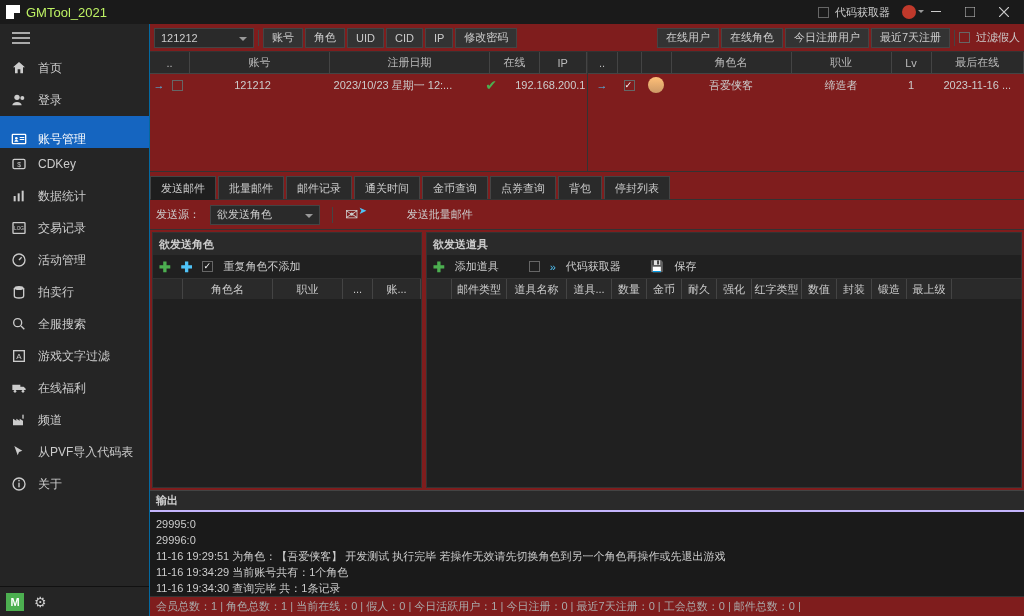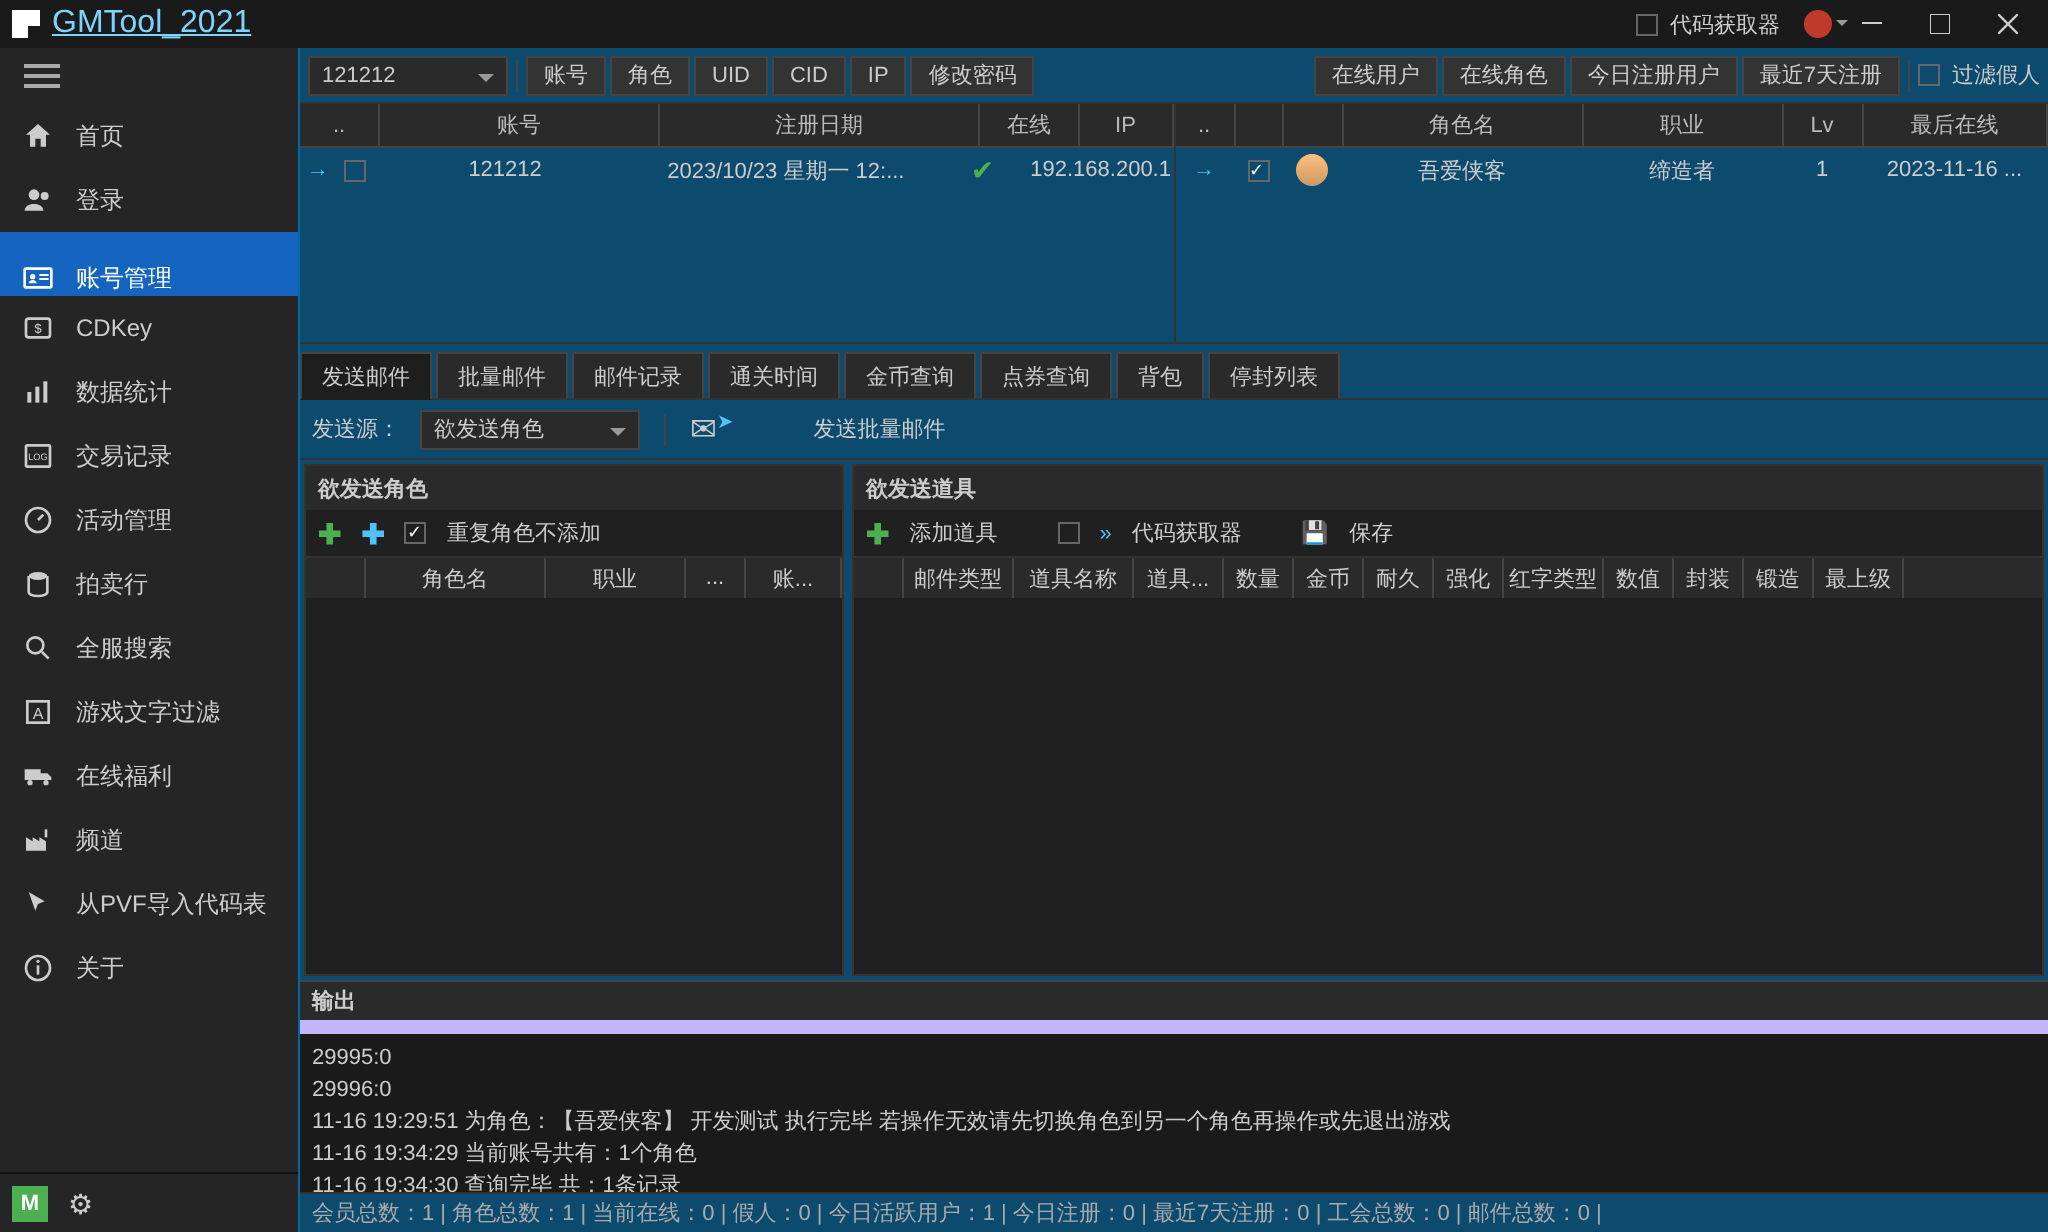--- a/index.html
+++ b/index.html
@@ -9,7 +9,7 @@
 .titlebar { height: 24px; background: #1a1a1a; display: flex; align-items: center; padding: 0 6px; gap: 6px; }
 .titlebar .logo { width: 14px; height: 14px; background: #fff; display: inline-block; position: relative; }
 .titlebar .logo::after { content: ''; position: absolute; width: 6px; height: 6px; background: #1a1a1a; right: 0; bottom: 0; }
-.titlebar .title { flex: 0 0 auto; font-size: 16px; color: #7dd3fc; text-decoration: underline; }
+.titlebar .title { flex: 0 0 auto; font-size: 13px; color: #bef264; }
 .titlebar .spacer { flex: 1; }
 .titlebar .chk { width: 11px; height: 11px; border: 1px solid #666; display: inline-block; }
 .titlebar .dot { width: 14px; height: 14px; border-radius: 50%; background: #c0392b; display: inline-block; margin-left: 6px; position:relative; }

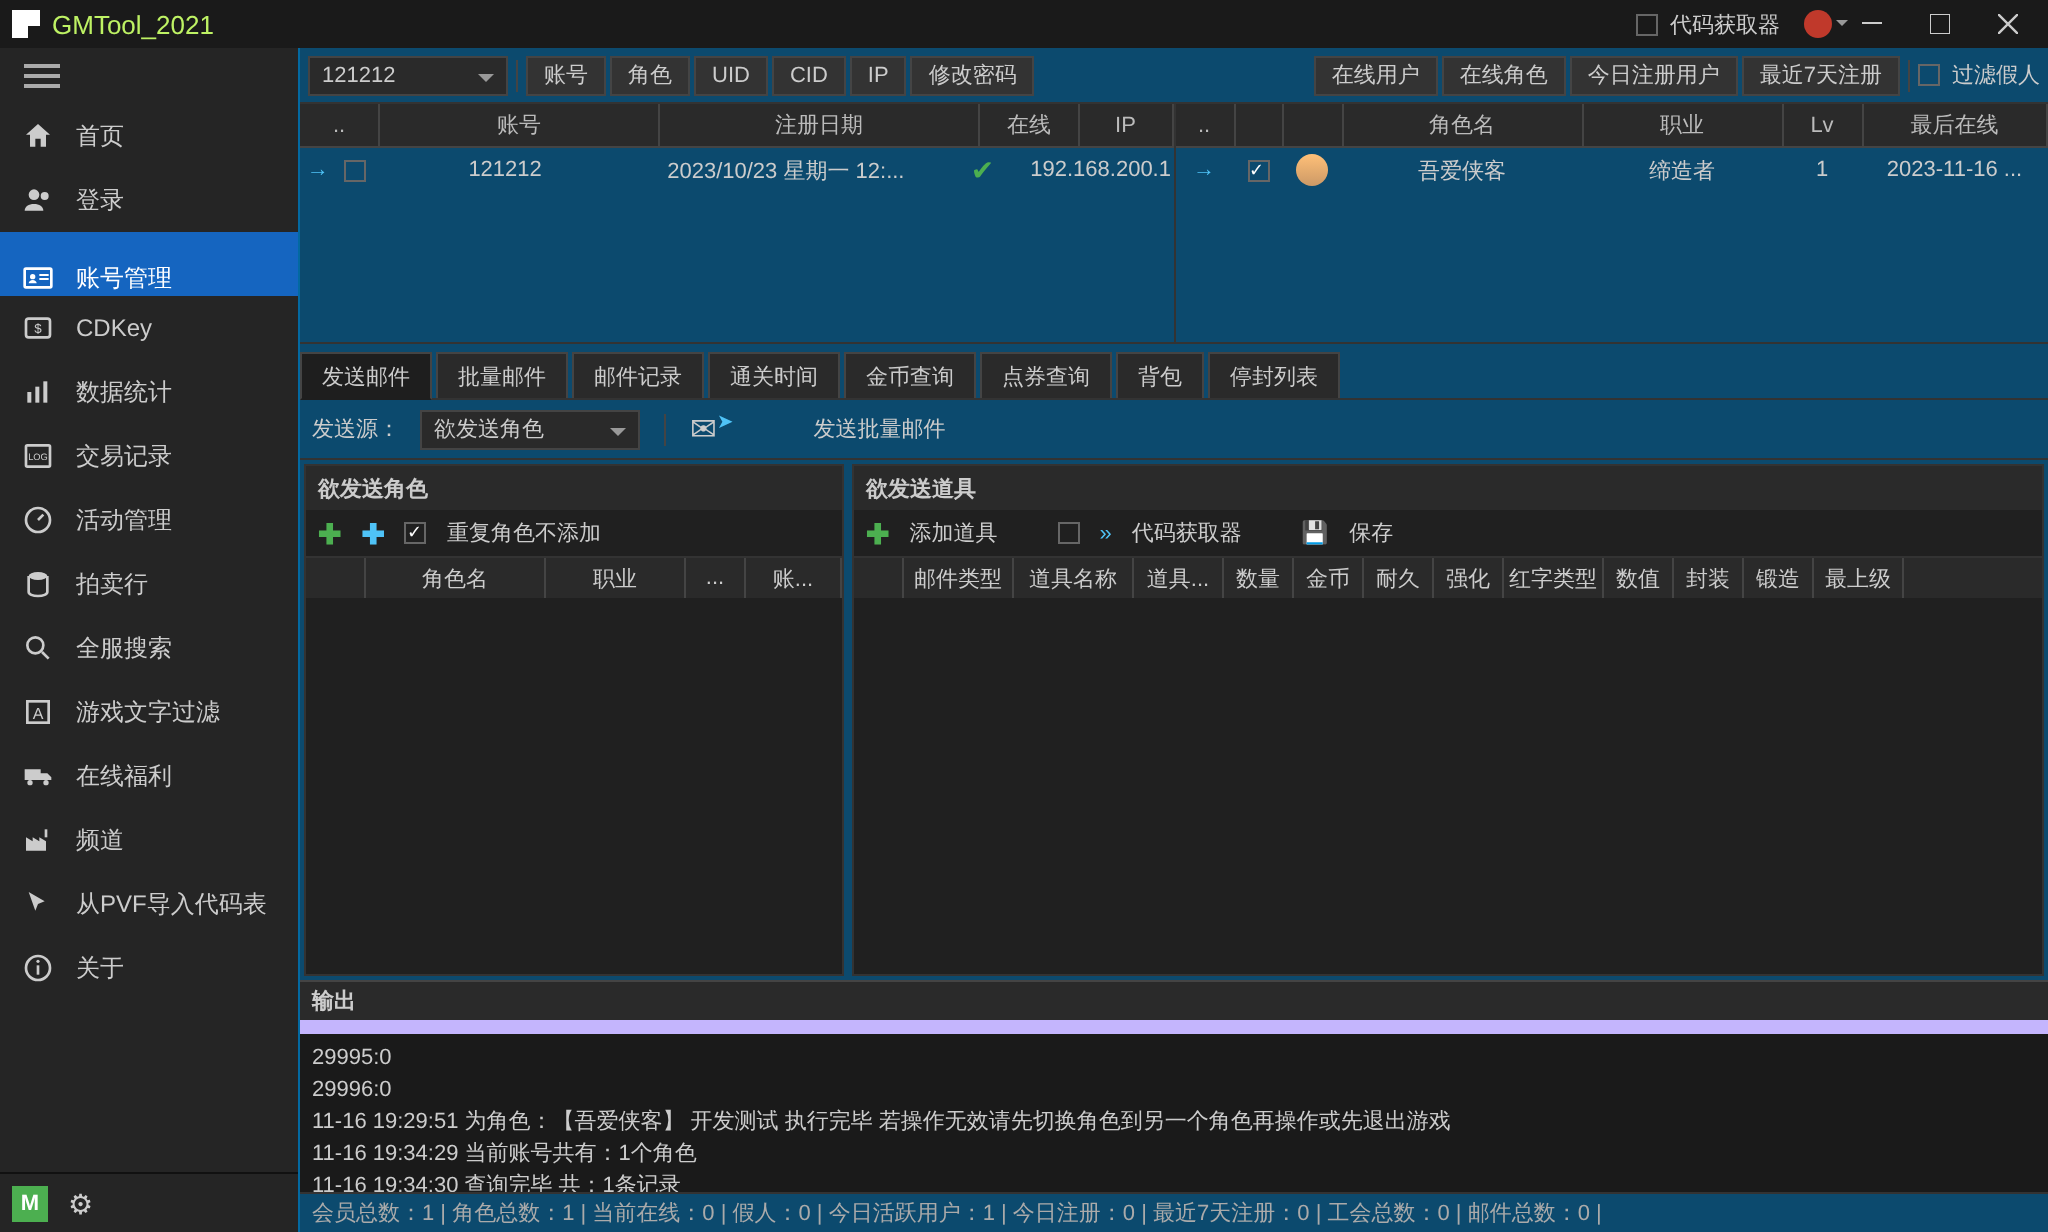--- a/index.html
+++ b/index.html
@@ -32,7 +32,7 @@
 .sidebar .mbox { width: 18px; height: 18px; background: #4caf50; color: #fff; display: flex; align-items: center; justify-content: center; font-size: 11px; font-weight: bold; }
 
 
-.content { flex: 1; display: flex; flex-direction: column; background: #0c4a6e; }
+.content { flex: 1; display: flex; flex-direction: column; background: #7f1d1d; }
 
 
 .filterrow { height: 28px; display: flex; align-items: center; padding: 0 4px; gap: 2px; border-bottom: 1px solid #333; }

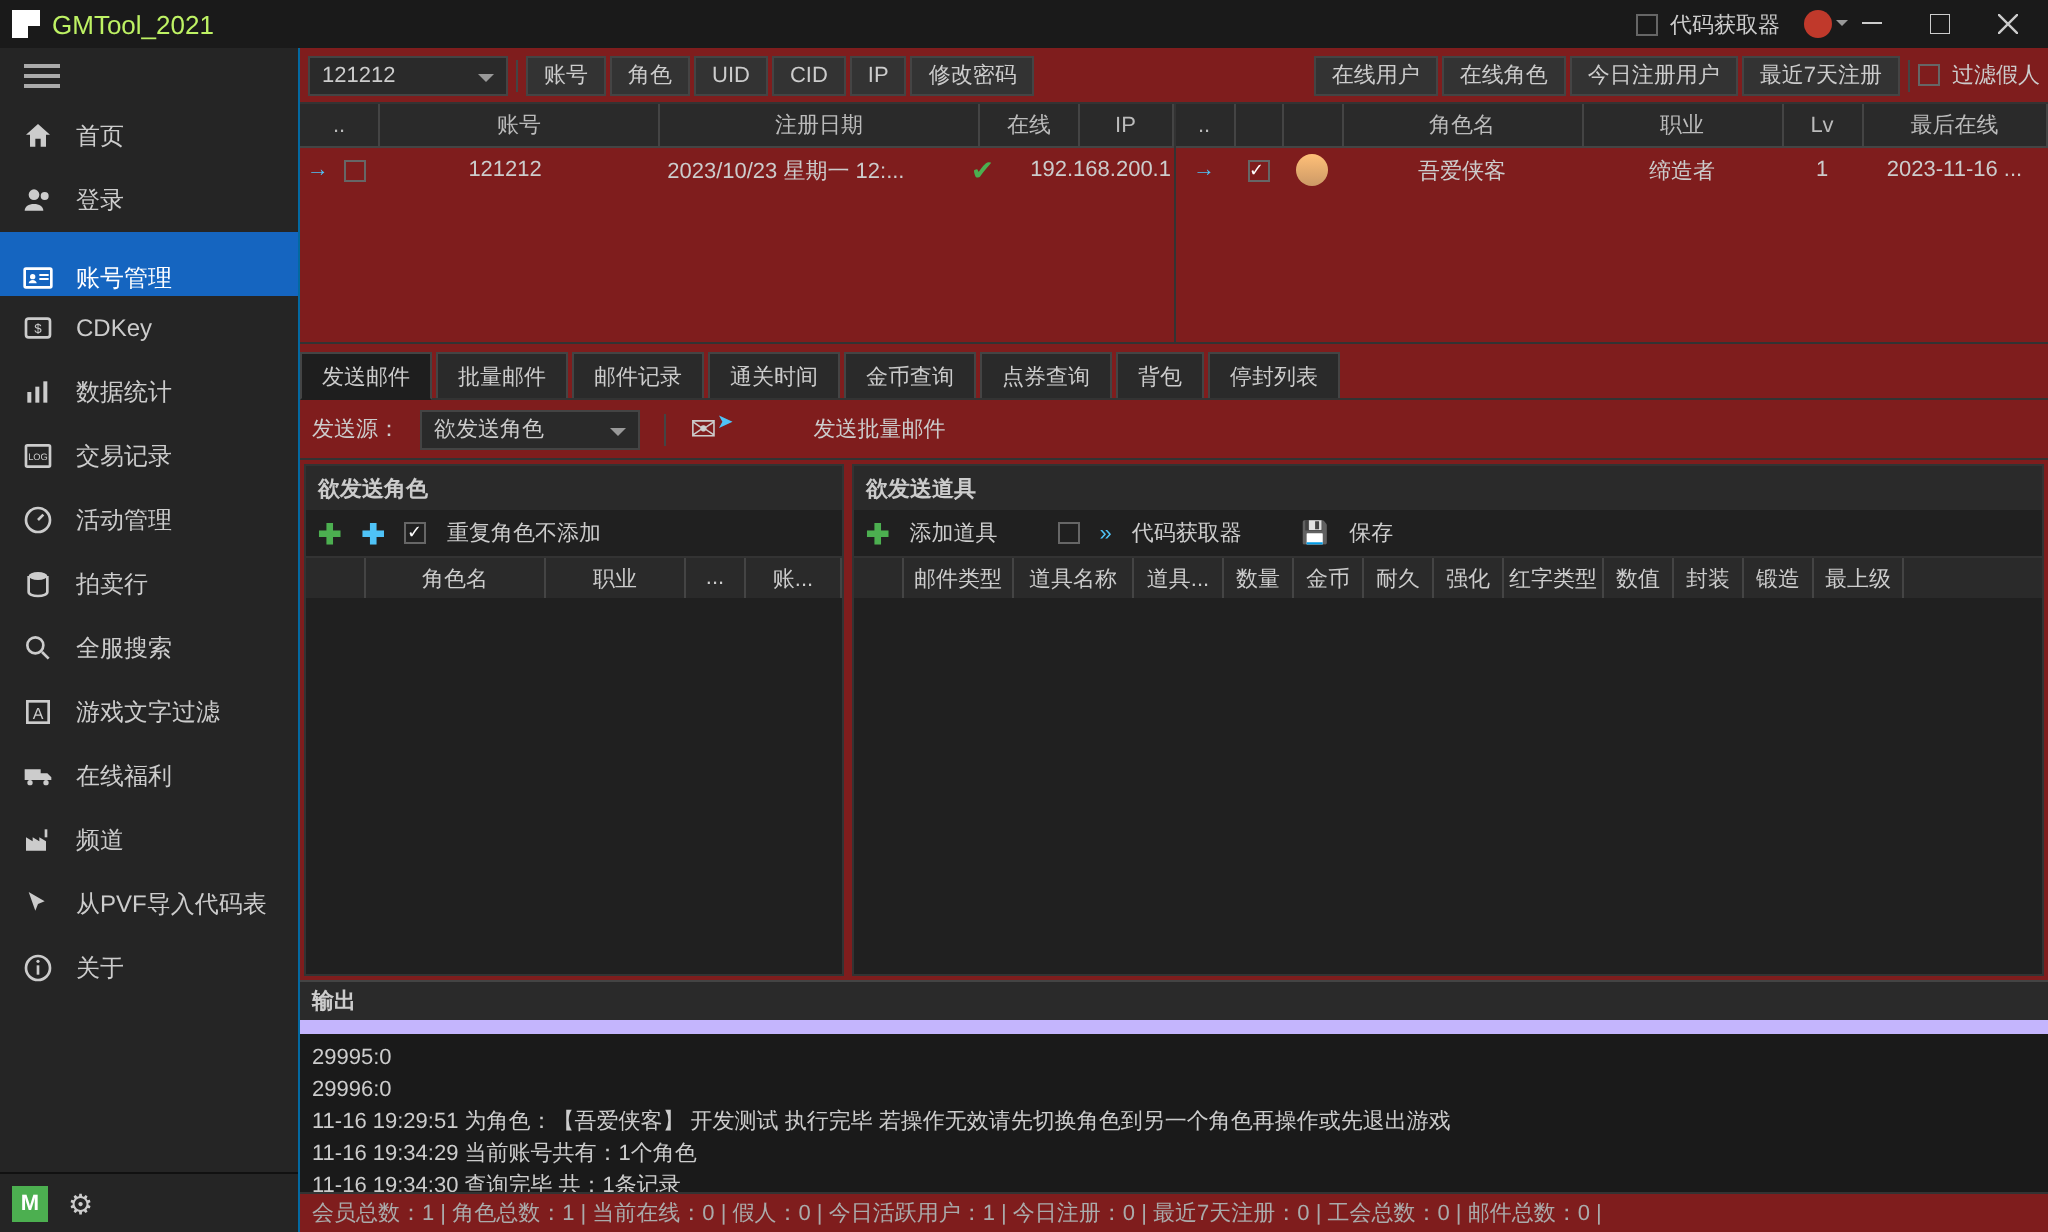--- a/index.html
+++ b/index.html
@@ -74,7 +74,7 @@
 
 
 .outhdr { height: 20px; background: #2a2a2a; display: flex; align-items: center; padding: 0 6px; font-weight: bold; border-top: 1px solid #444; }
-.output { flex: 1; padding: 4px 6px; font-size: 11px; line-height: 16px; overflow: auto; background: #1a1a1a; border-top: 7px solid #c4b5fd; }
+.output { flex: 1; padding: 4px 6px; font-size: 11px; line-height: 16px; overflow: auto; background: #1a1a1a; border-top: 2px solid #c4b5fd; }
 .output .line { white-space: pre; }
 
 

